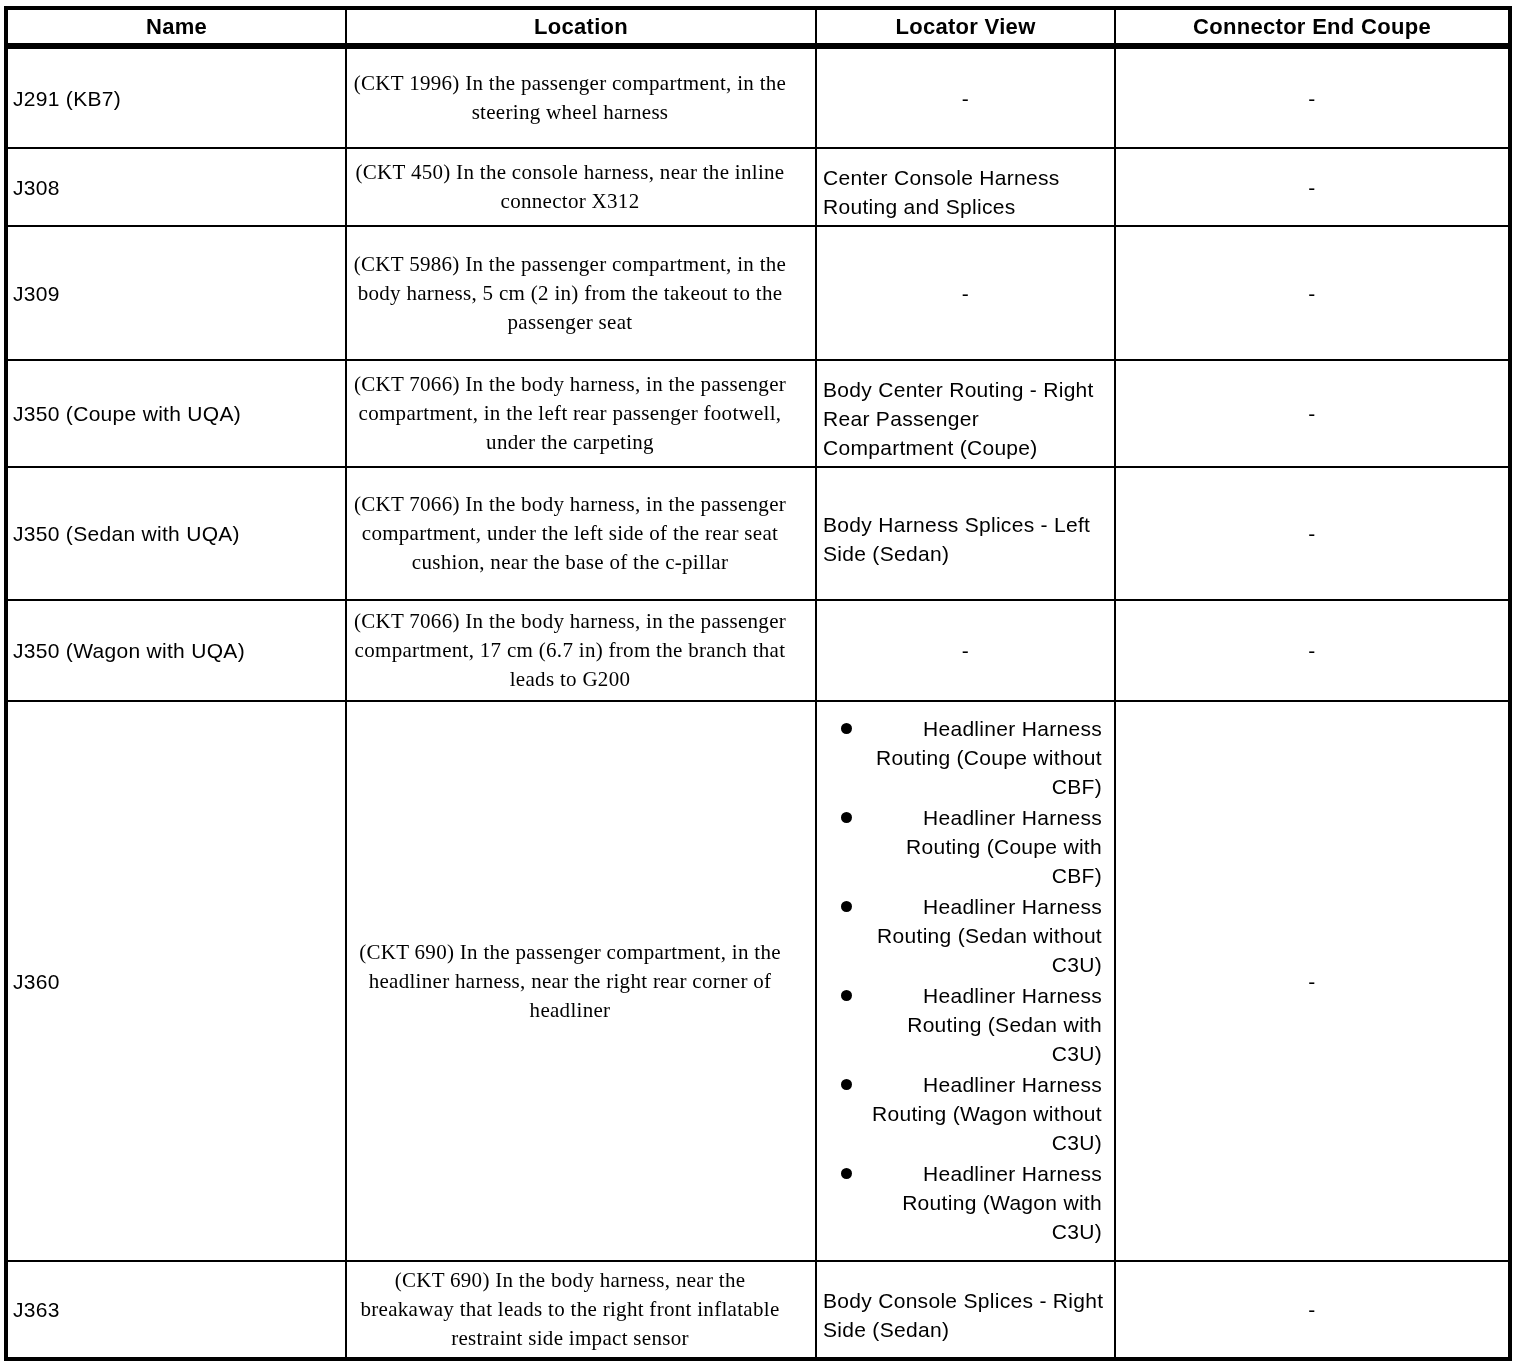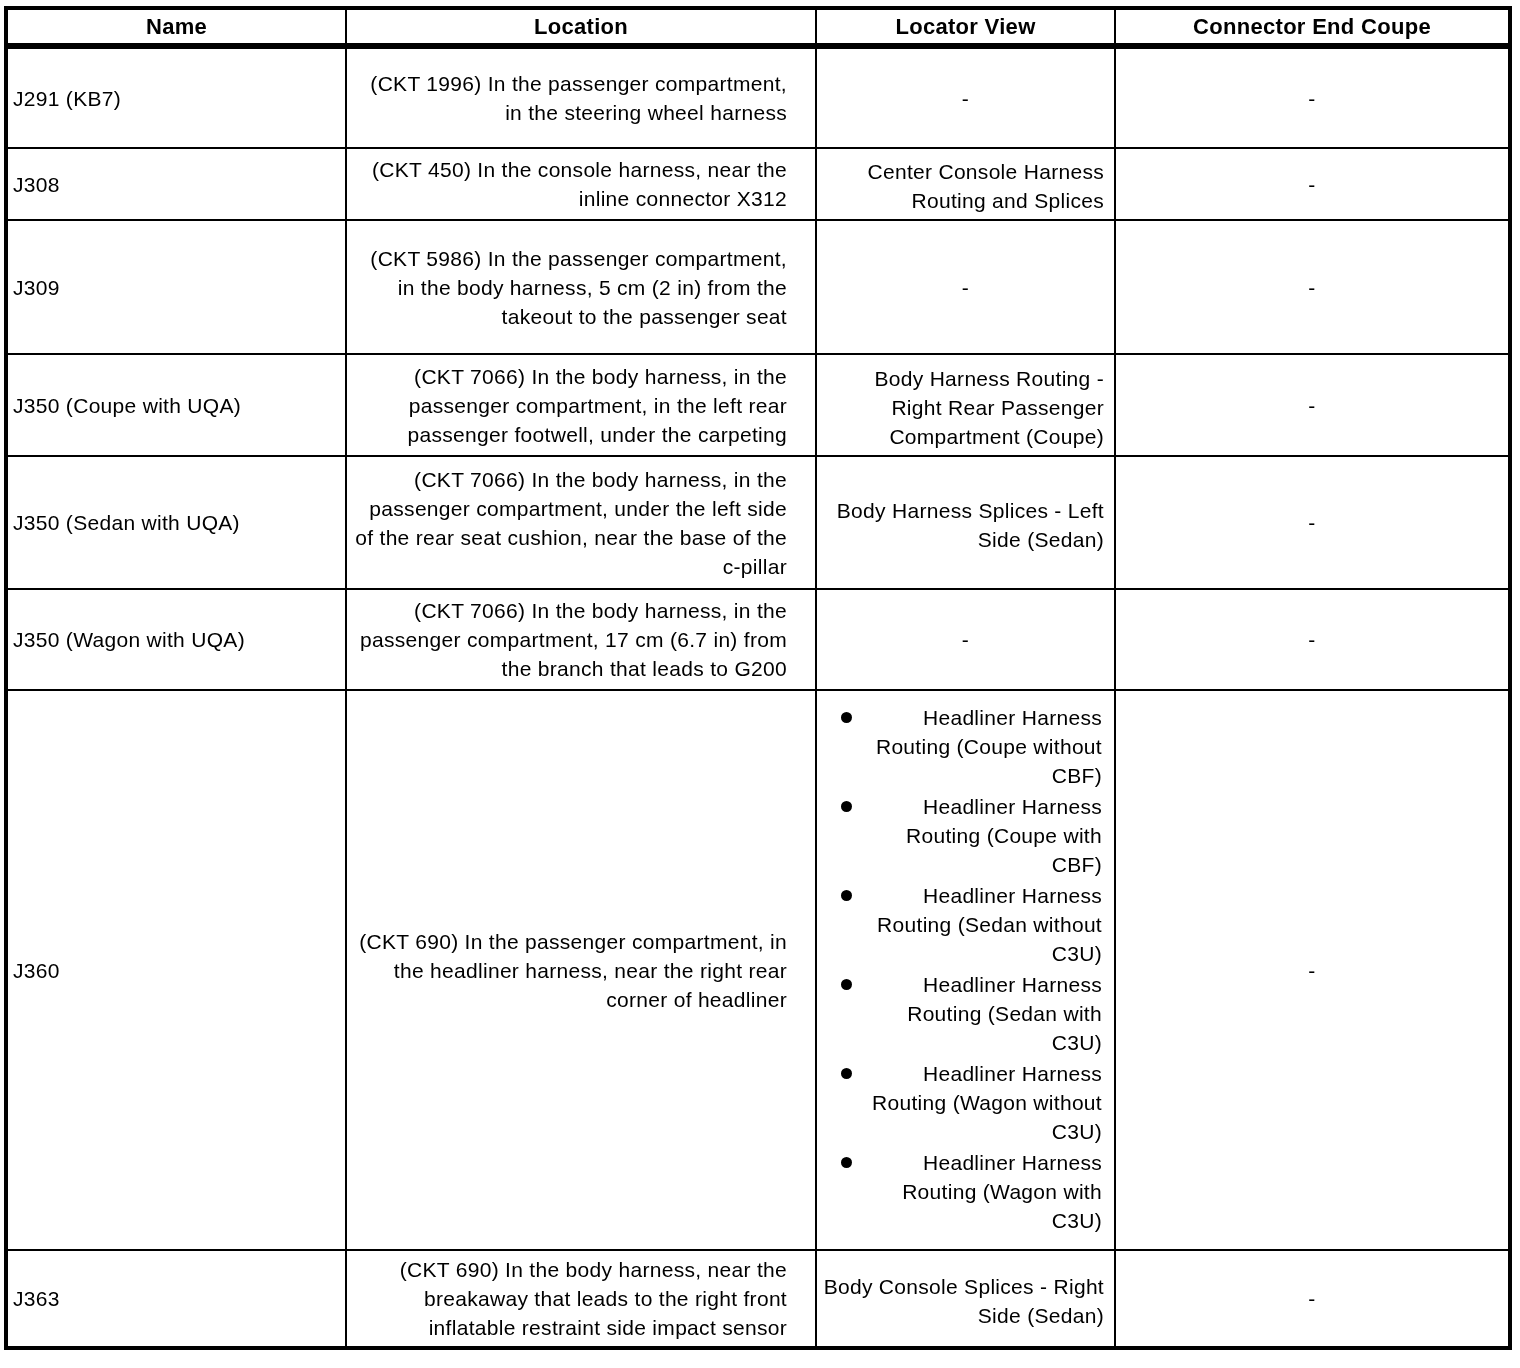--- a/index.html
+++ b/index.html
@@ -44,8 +44,9 @@
     padding: 4px 8px 4px 5px;
   }
   td.loc-cell {
-    text-align: right;
+    text-align: center;
     padding: 4px 28px 4px 6px;
+    font-family: Liberation Serif, serif;
   }
   td.text-cell {
     text-align: right;

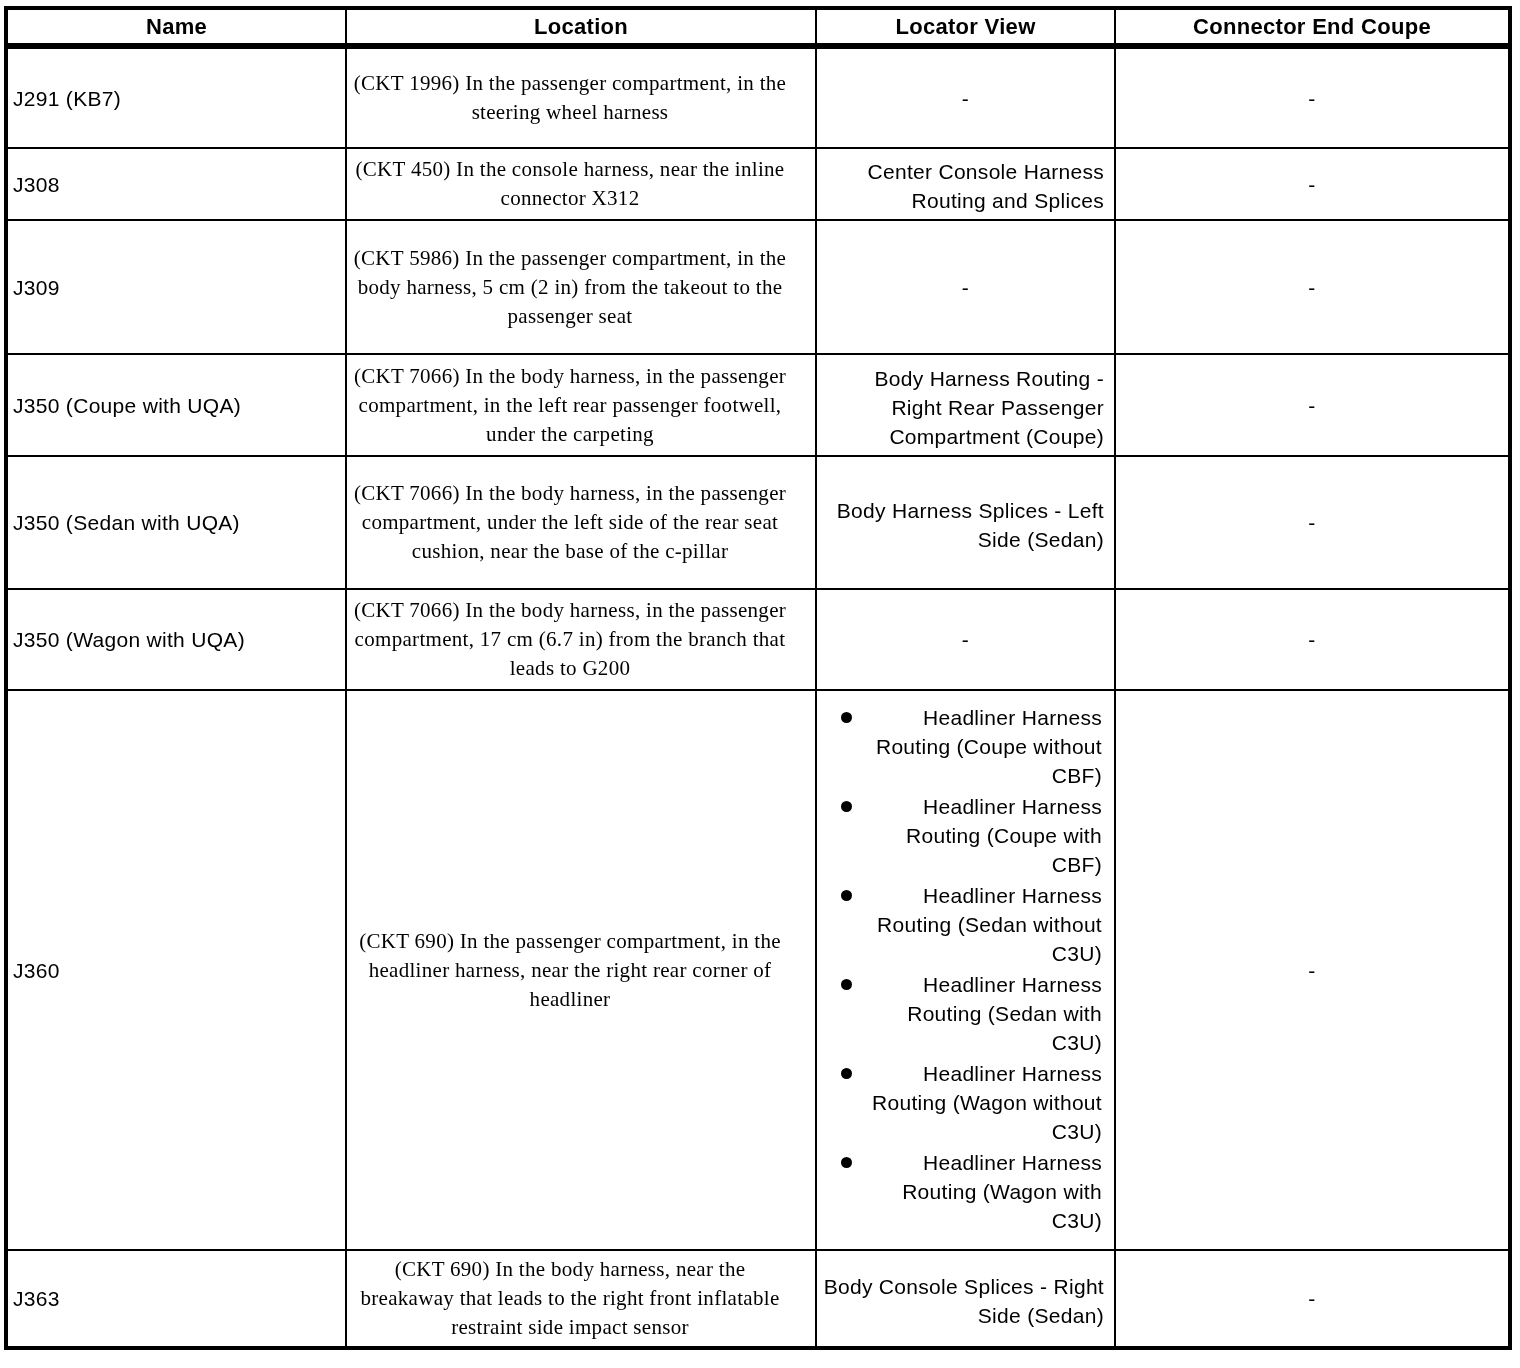--- a/index.html
+++ b/index.html
@@ -49,8 +49,8 @@
     font-family: Liberation Serif, serif;
   }
   td.text-cell {
-    text-align: right;
-    padding: 8px 10px 4px 6px;
+    text-align: left;
+    padding: 14px 10px 4px 6px;
   }
   td.dash-cell {
     text-align: center;

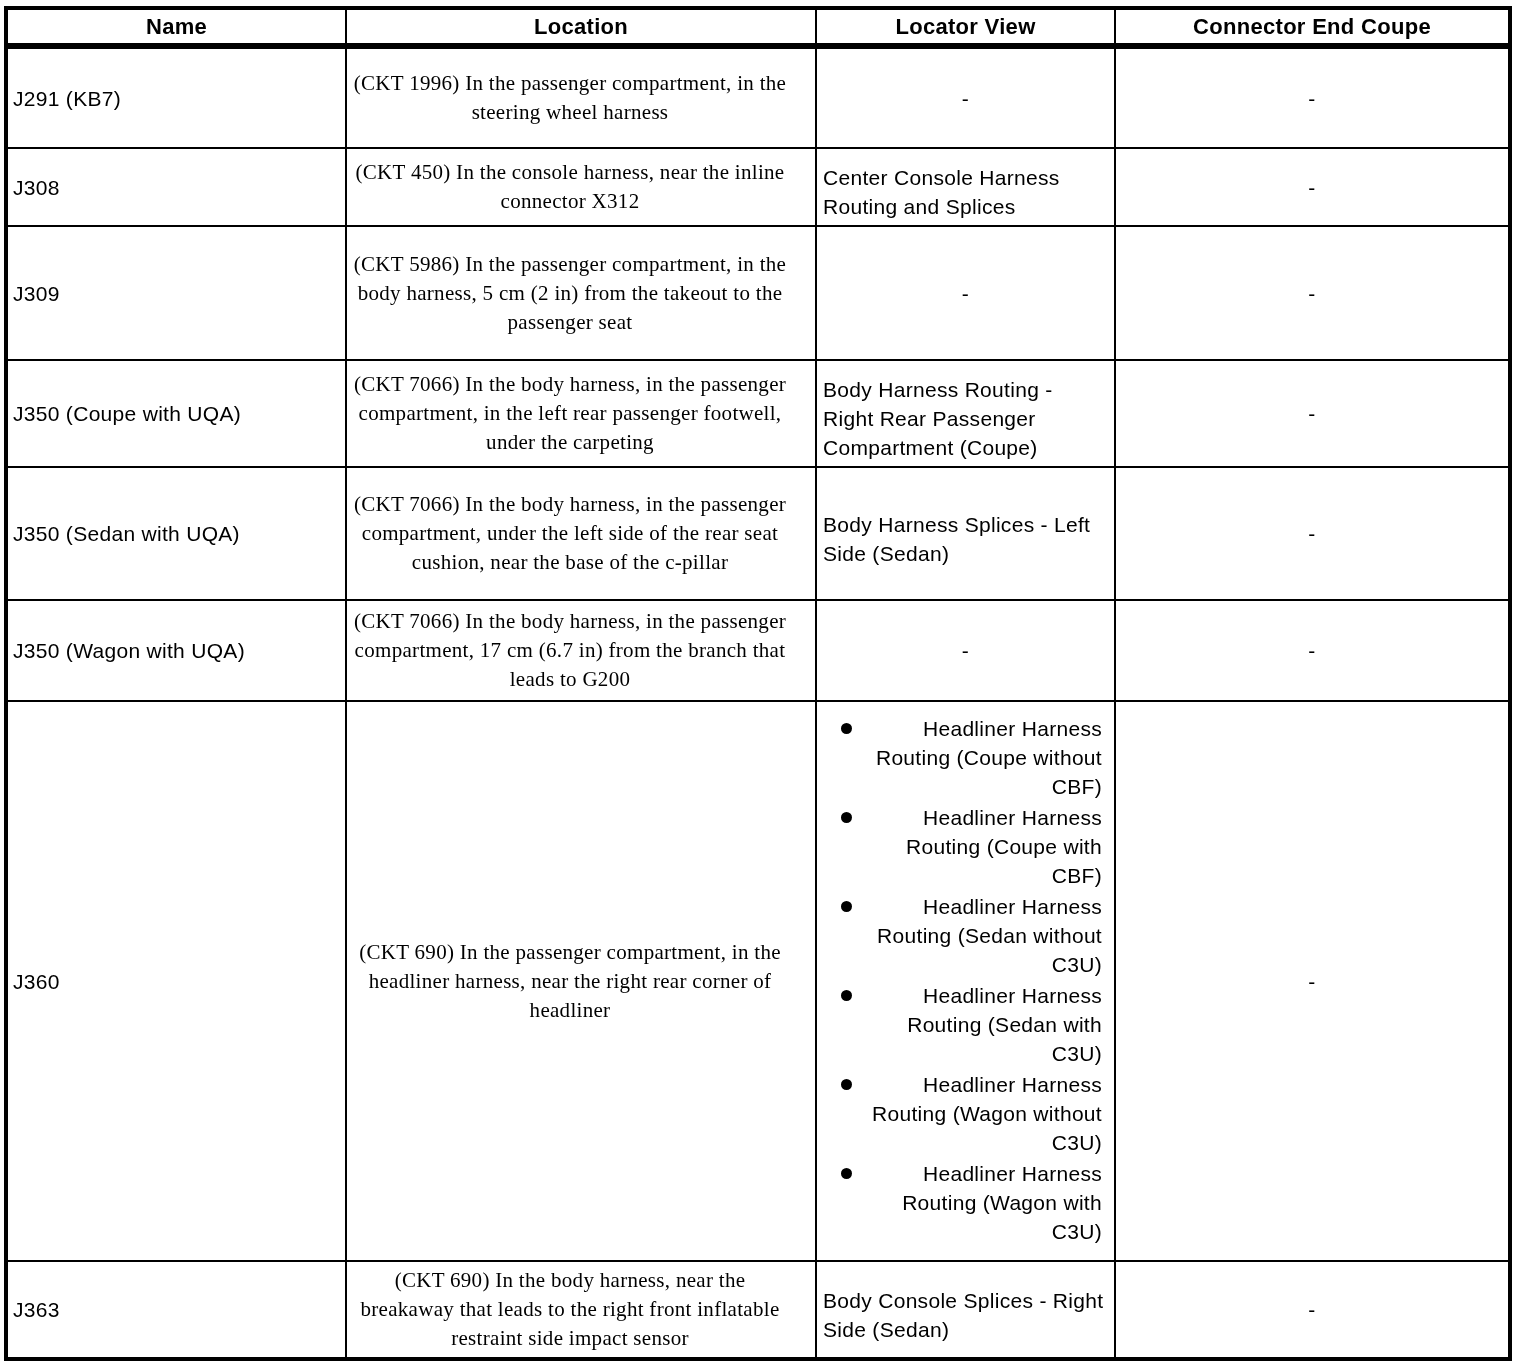--- a/index.html
+++ b/index.html
@@ -131,7 +131,7 @@
       <tr class="r3">
         <td class="name-cell">J350 (Coupe with UQA)</td>
         <td class="loc-cell">(CKT 7066) In the body harness, in the passenger compartment, in the left rear passenger footwell, under the carpeting</td>
-        <td class="text-cell">Body Harness Routing - Right Rear Passenger Compartment (Coupe)</td>
+        <td class="text-cell">Body Center Routing - Right Rear Passenger Compartment (Coupe)</td>
         <td class="dash-cell">-</td>
       </tr>
       <tr class="r4">

